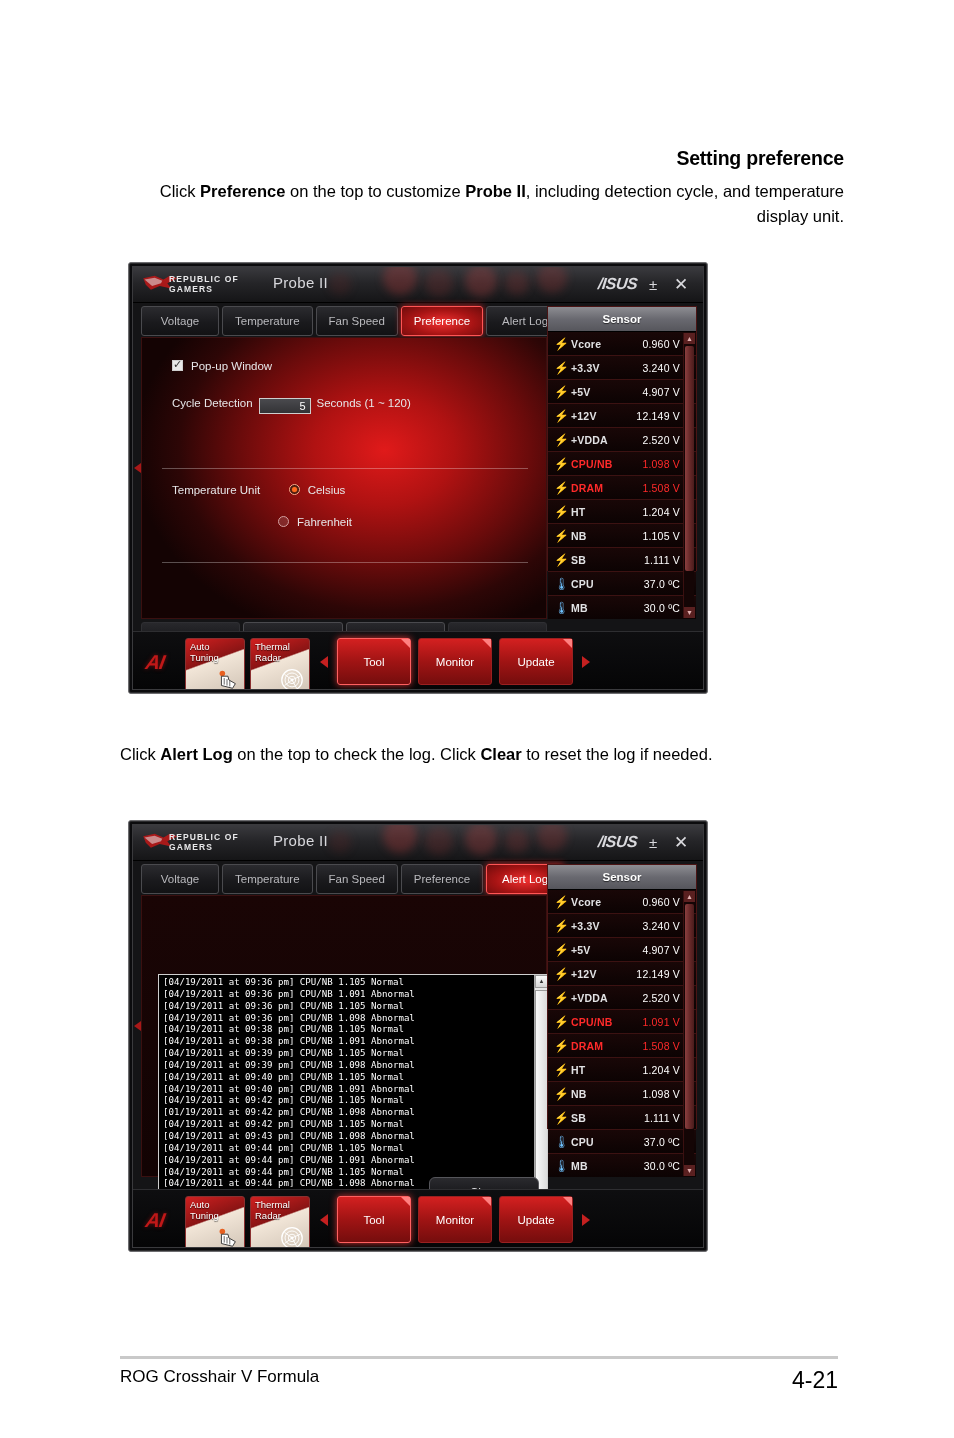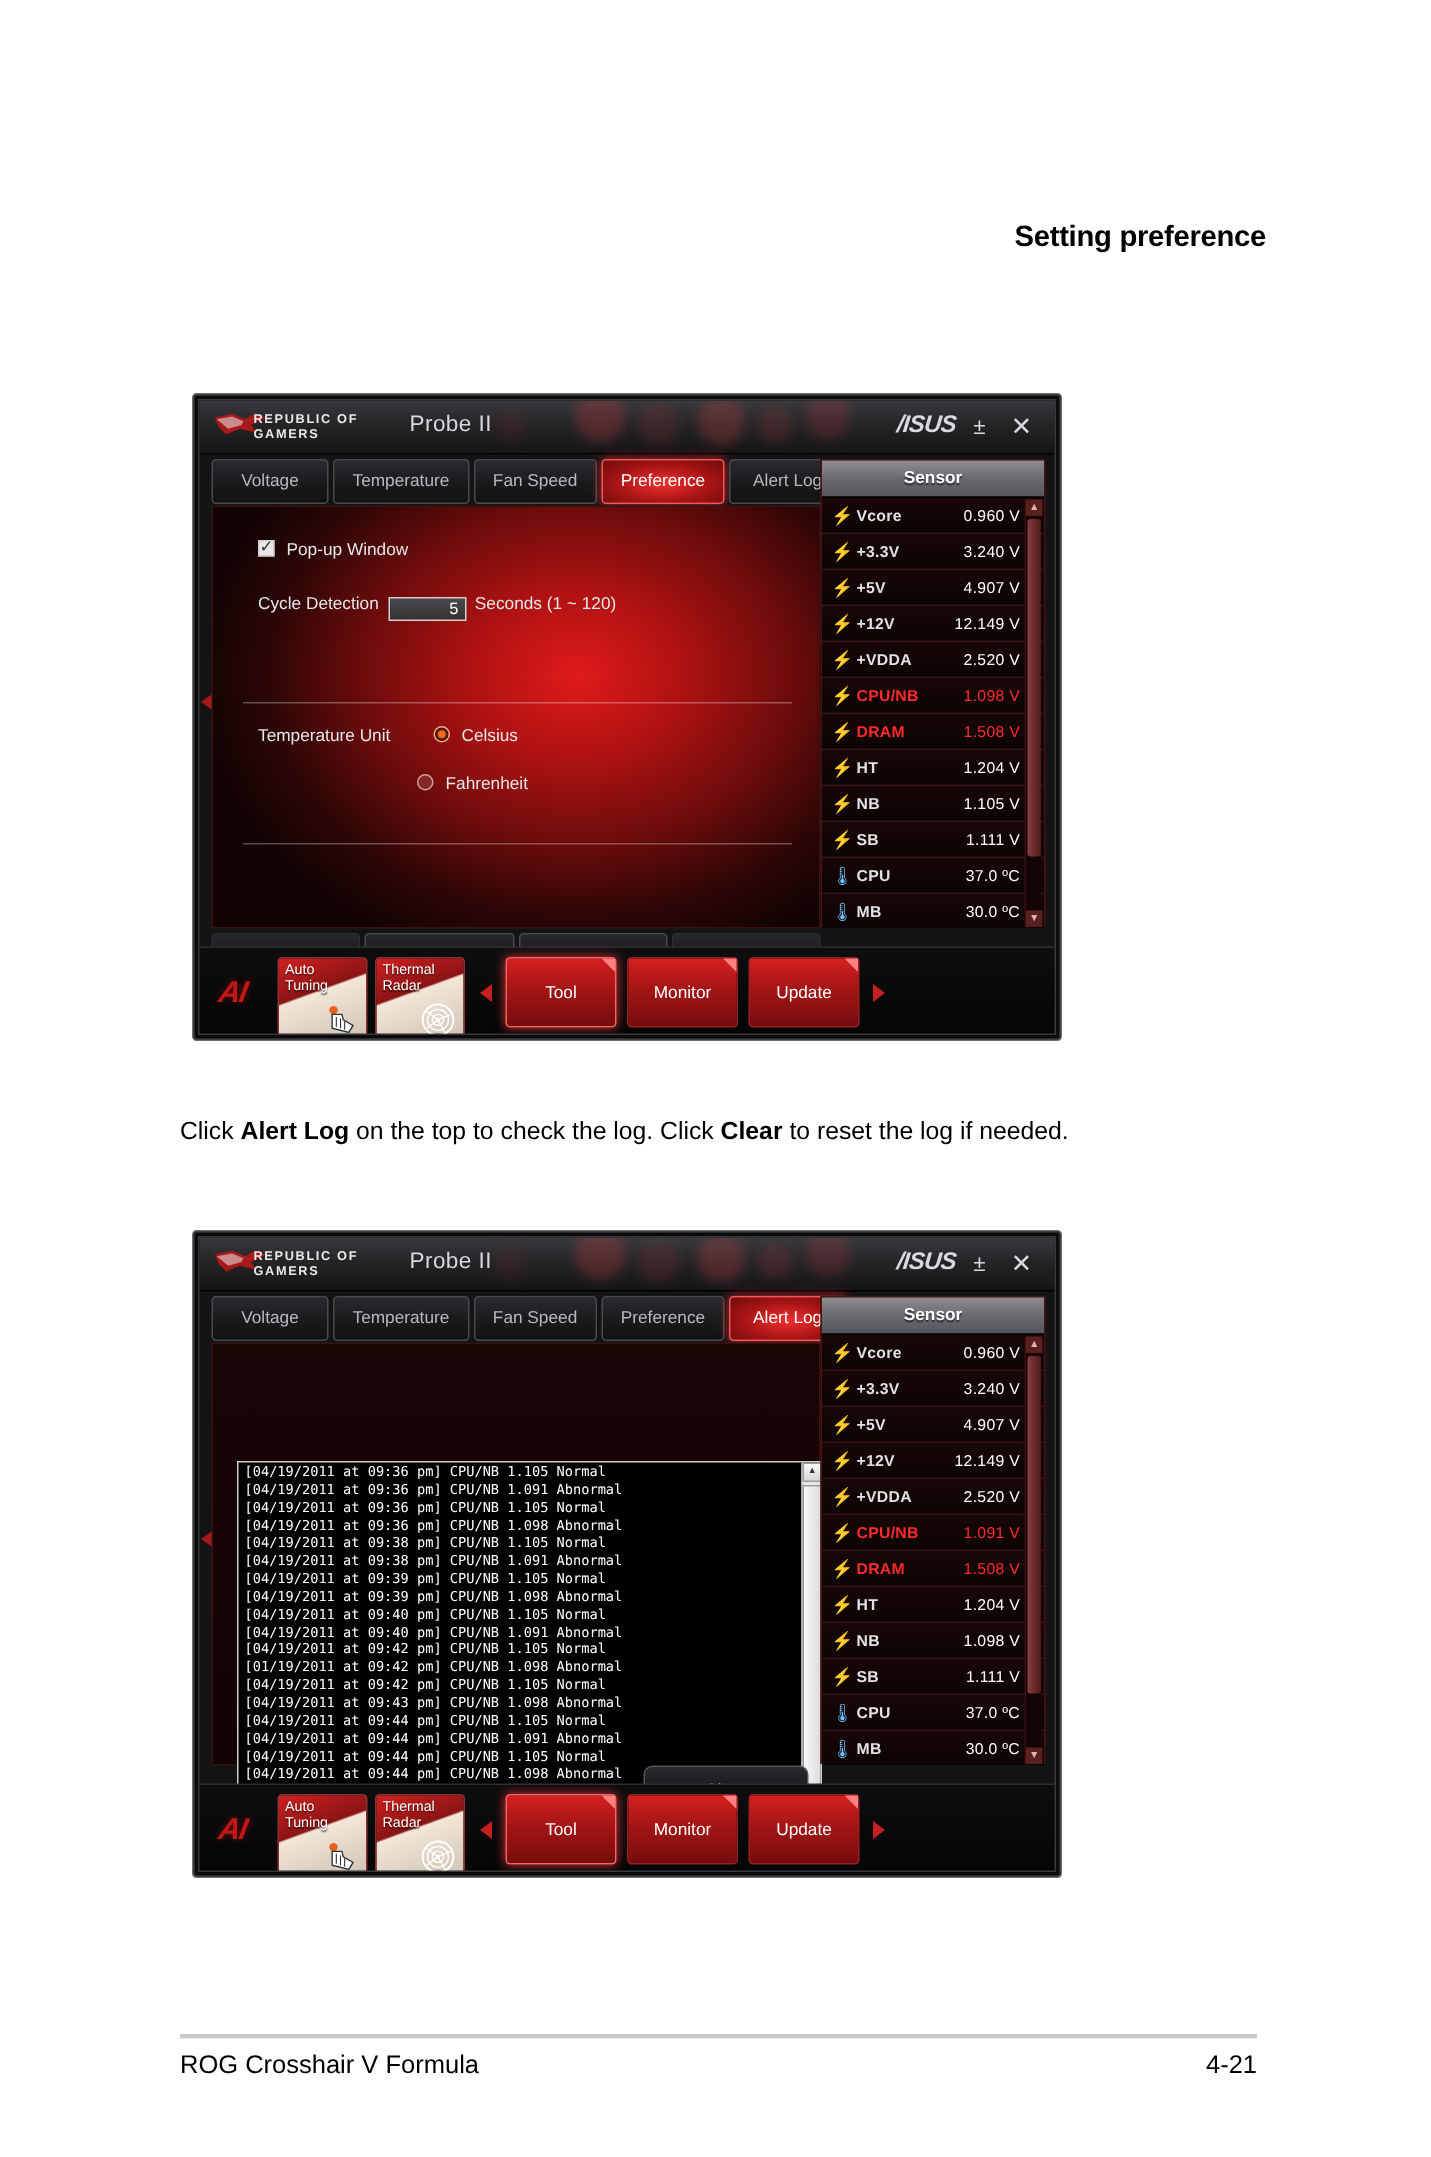--- a/index.html
+++ b/index.html
@@ -344,6 +344,9 @@
 
 <div class="doc" style="top:147px;text-align:right;">
   <div class="sec-head">Setting preference</div>
+  <div class="sec-body">
+    <span>Click </span><b>Preference</b><span> on the top to customize </span><b>Probe II</b><span>, including detection cycle, and temperature display unit.</span>
+  </div>
 </div>
 
 <div class="probe-window" style="left:128px; top:262px;">

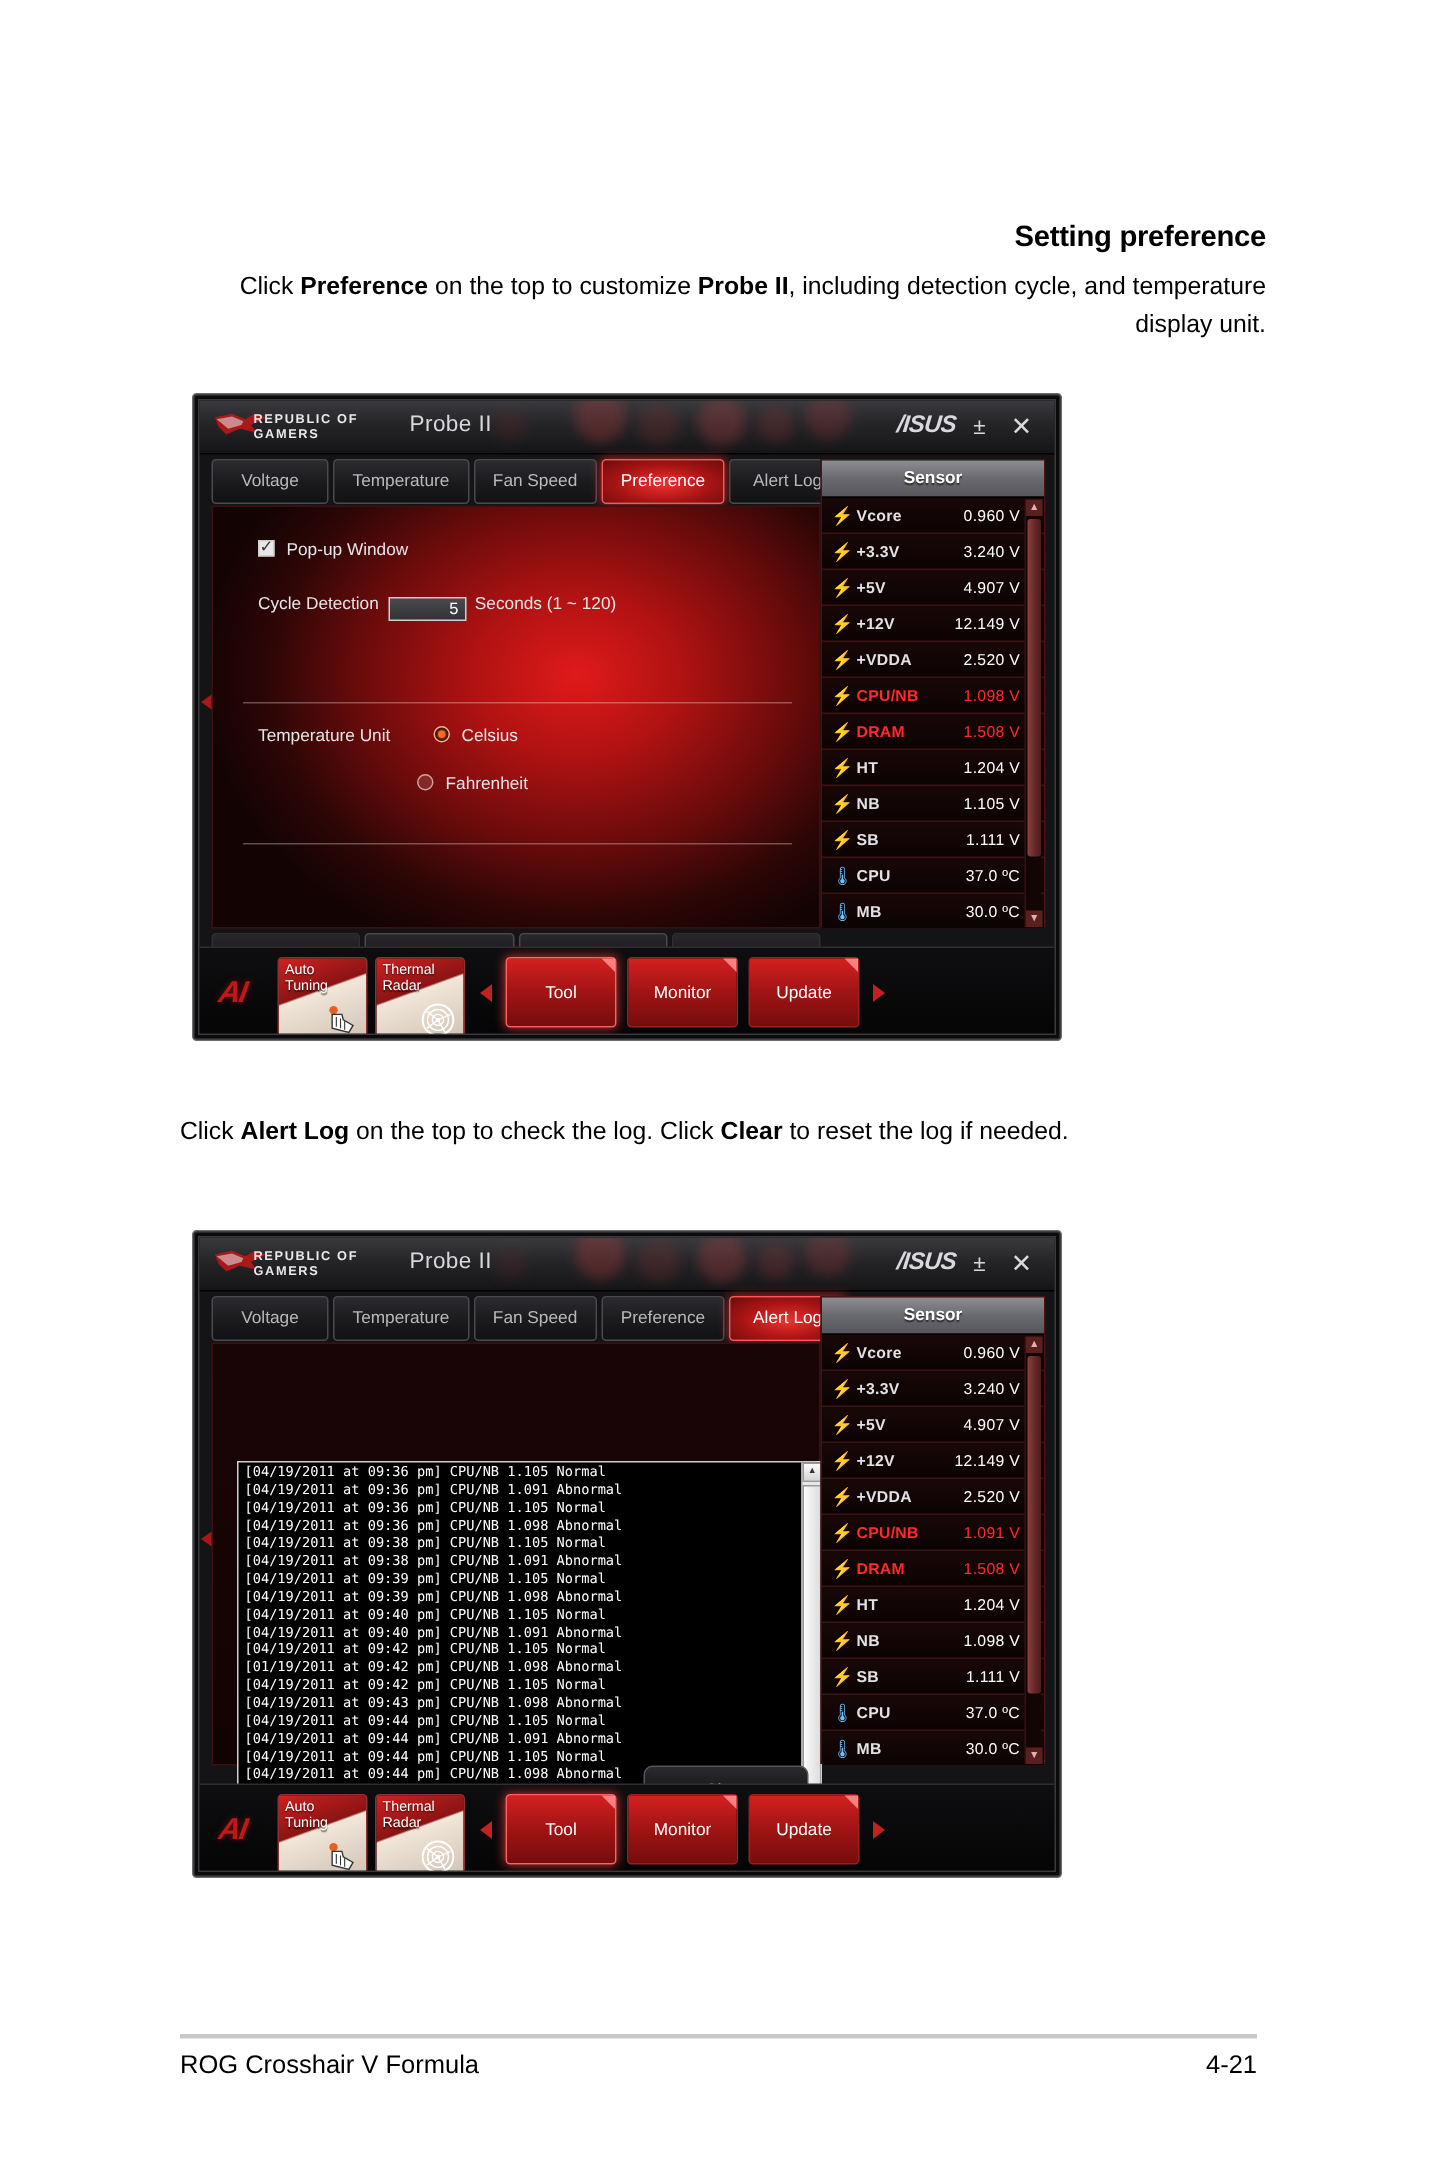--- a/index.html
+++ b/index.html
@@ -162,7 +162,7 @@
   
   .sensor-panel {
     position: absolute; right: 6px; top: 39px;
-    width: 150px; height: 312px;
+    width: 150px; height: 265px;
     background: #0d0404;
     border: 1px solid #4a1414;
   }

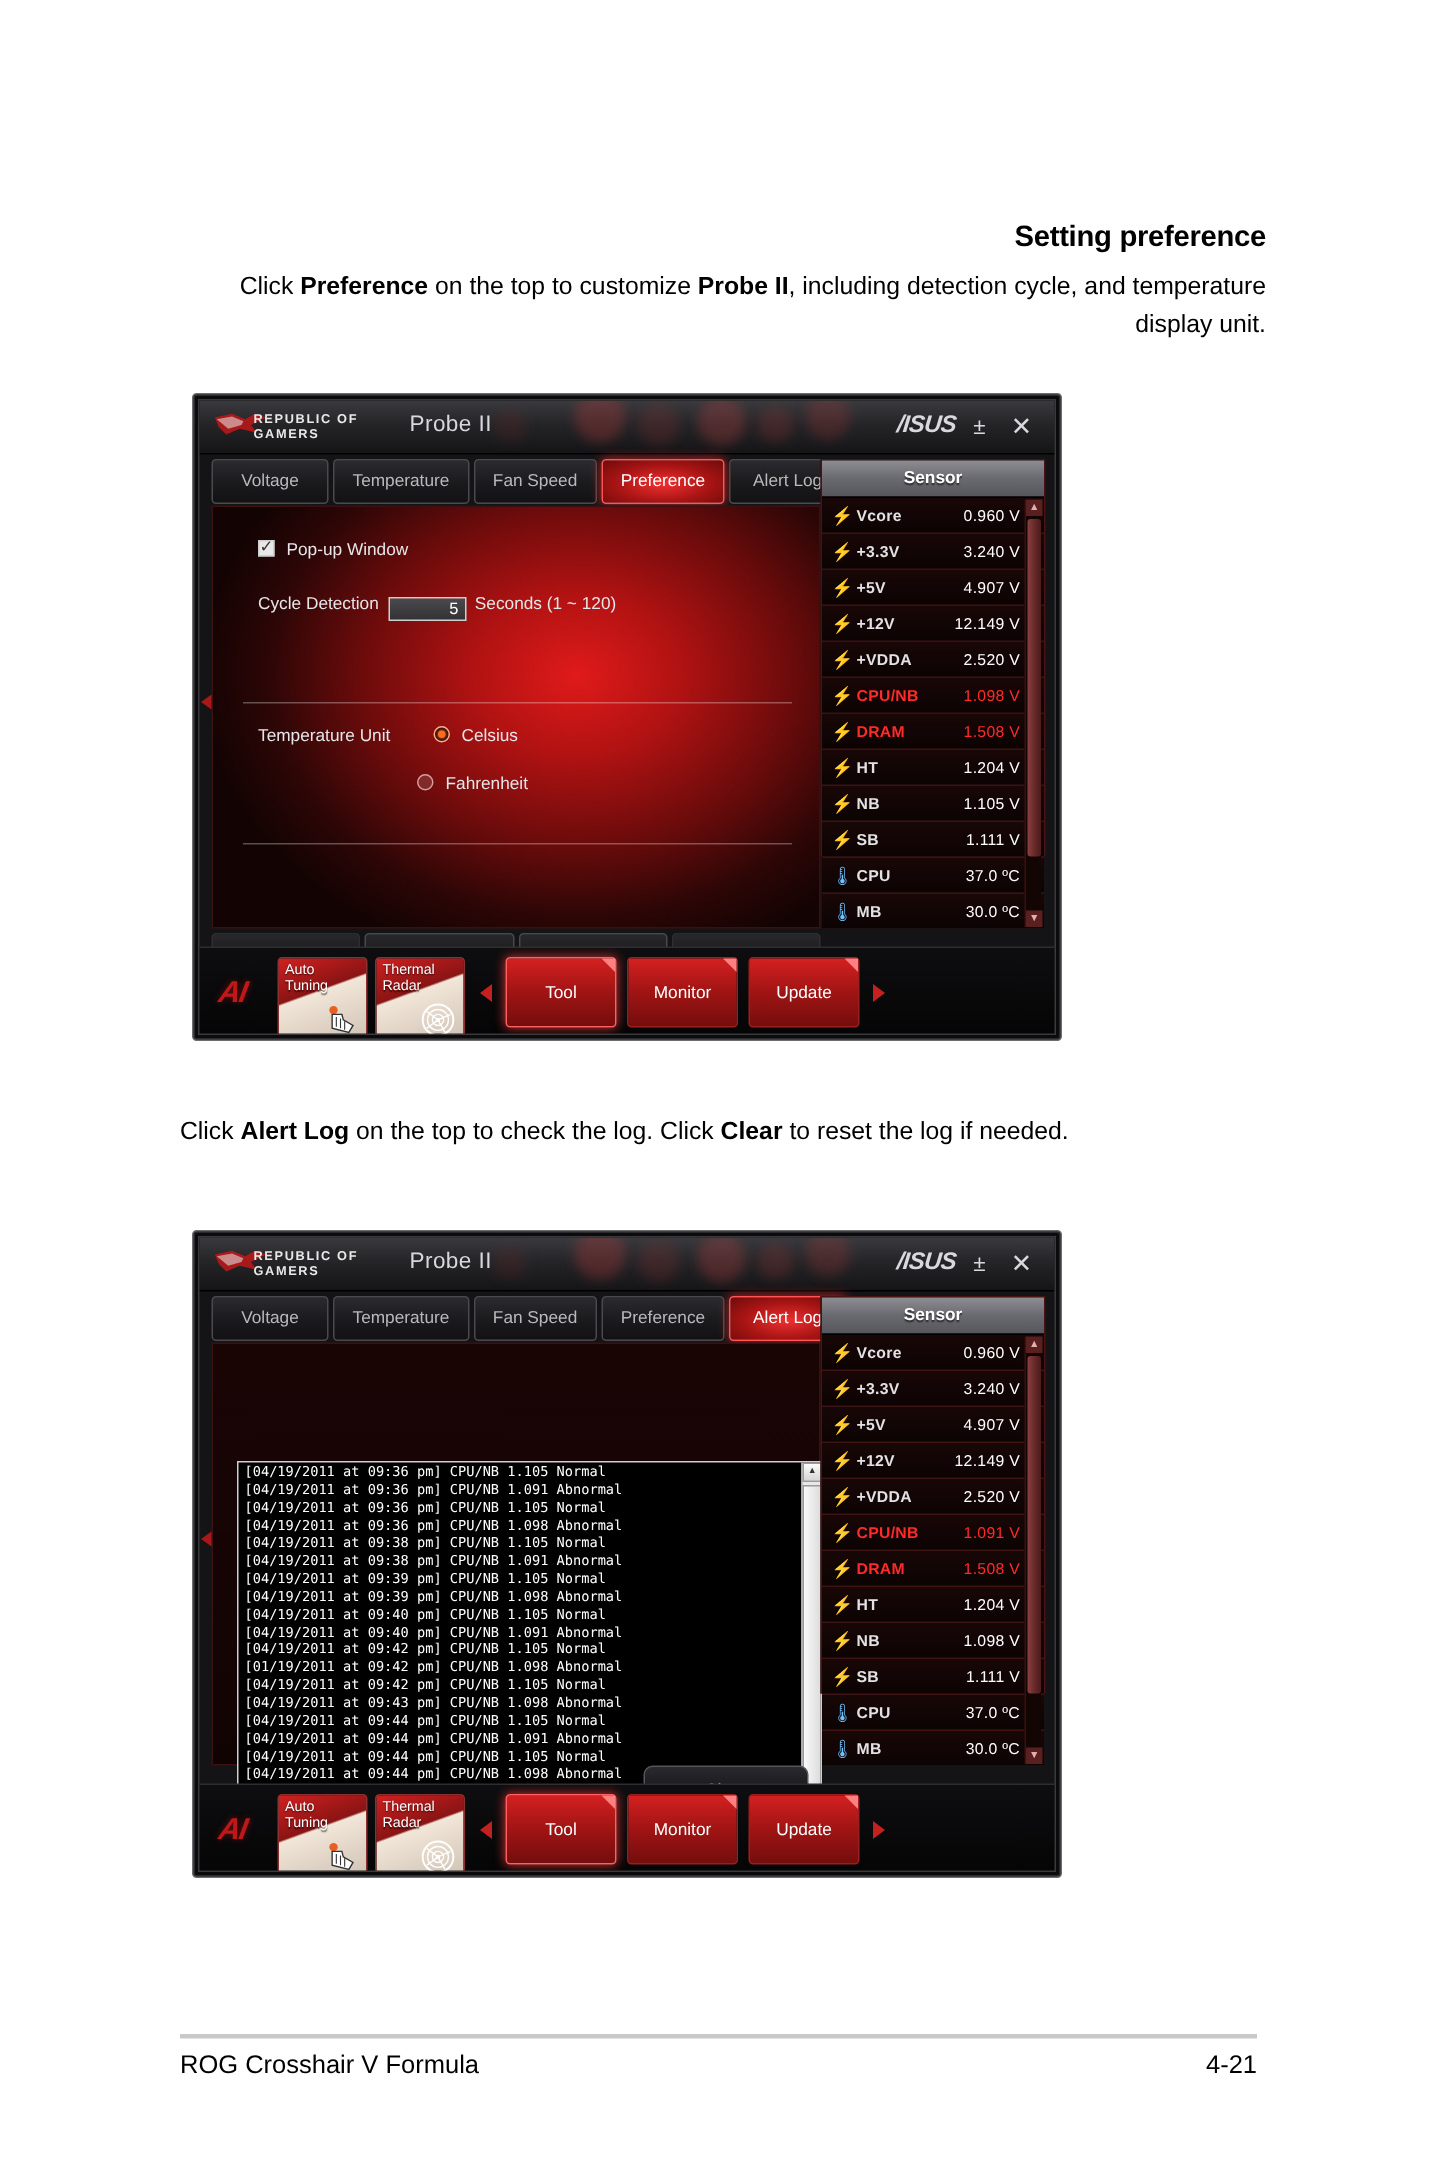--- a/index.html
+++ b/index.html
@@ -33,7 +33,7 @@
   }
   .footer-right {
     position: absolute; right: 116px; top: 1367px;
-    font-size: 17px; color: #000;
+    font-size: 23px; color: #000;
   }
 
   

